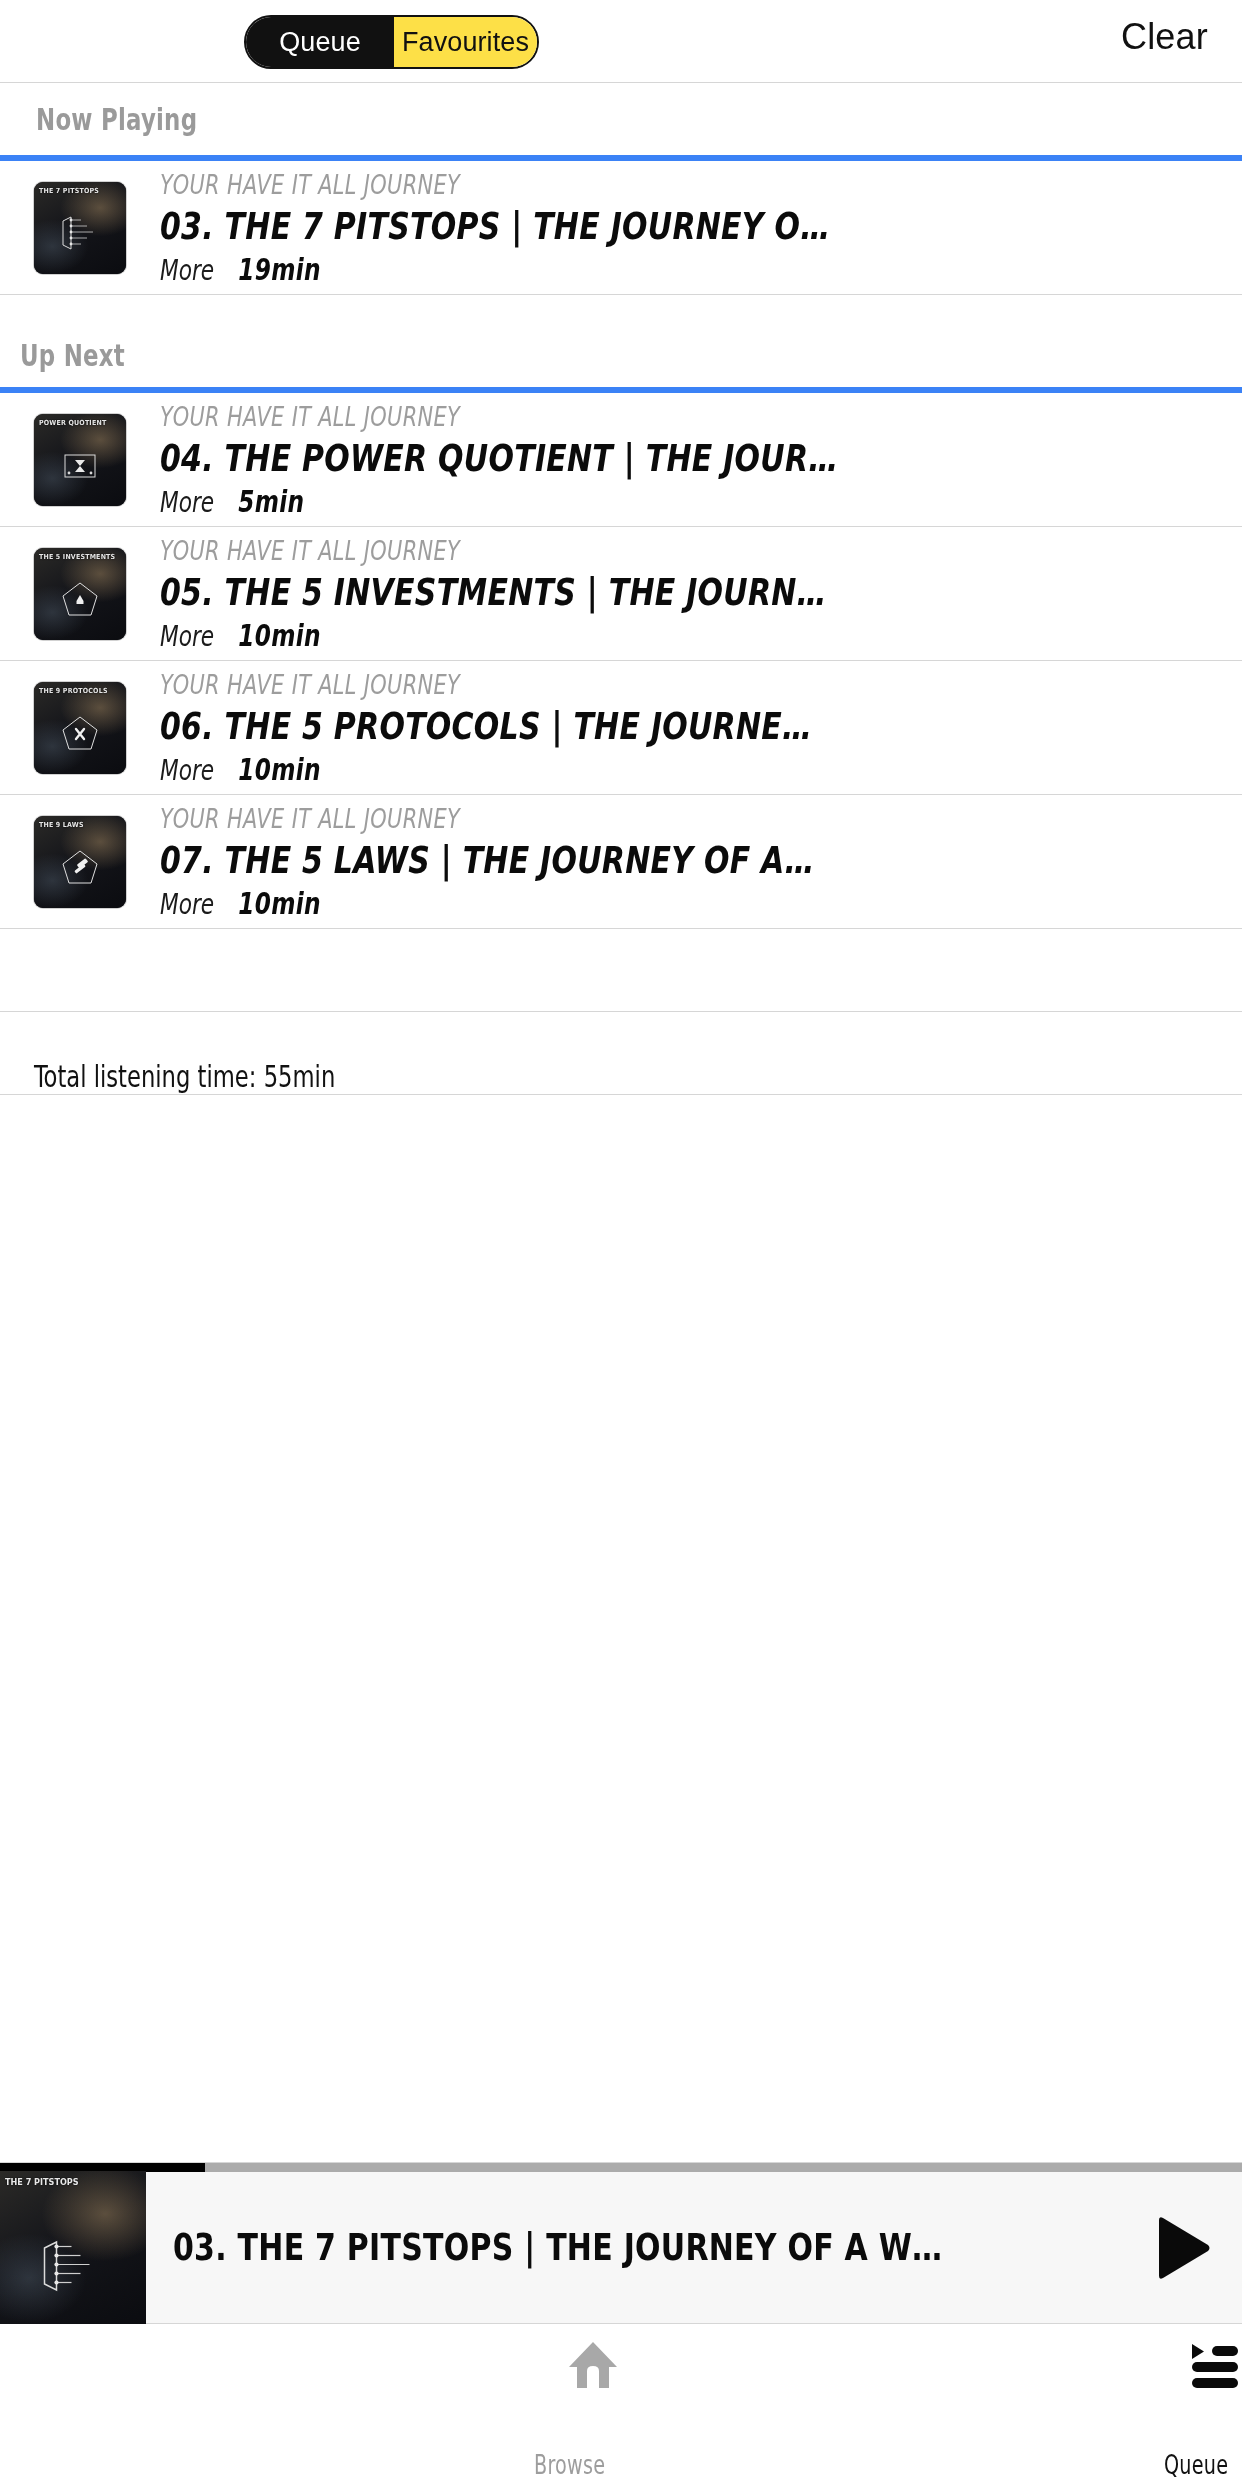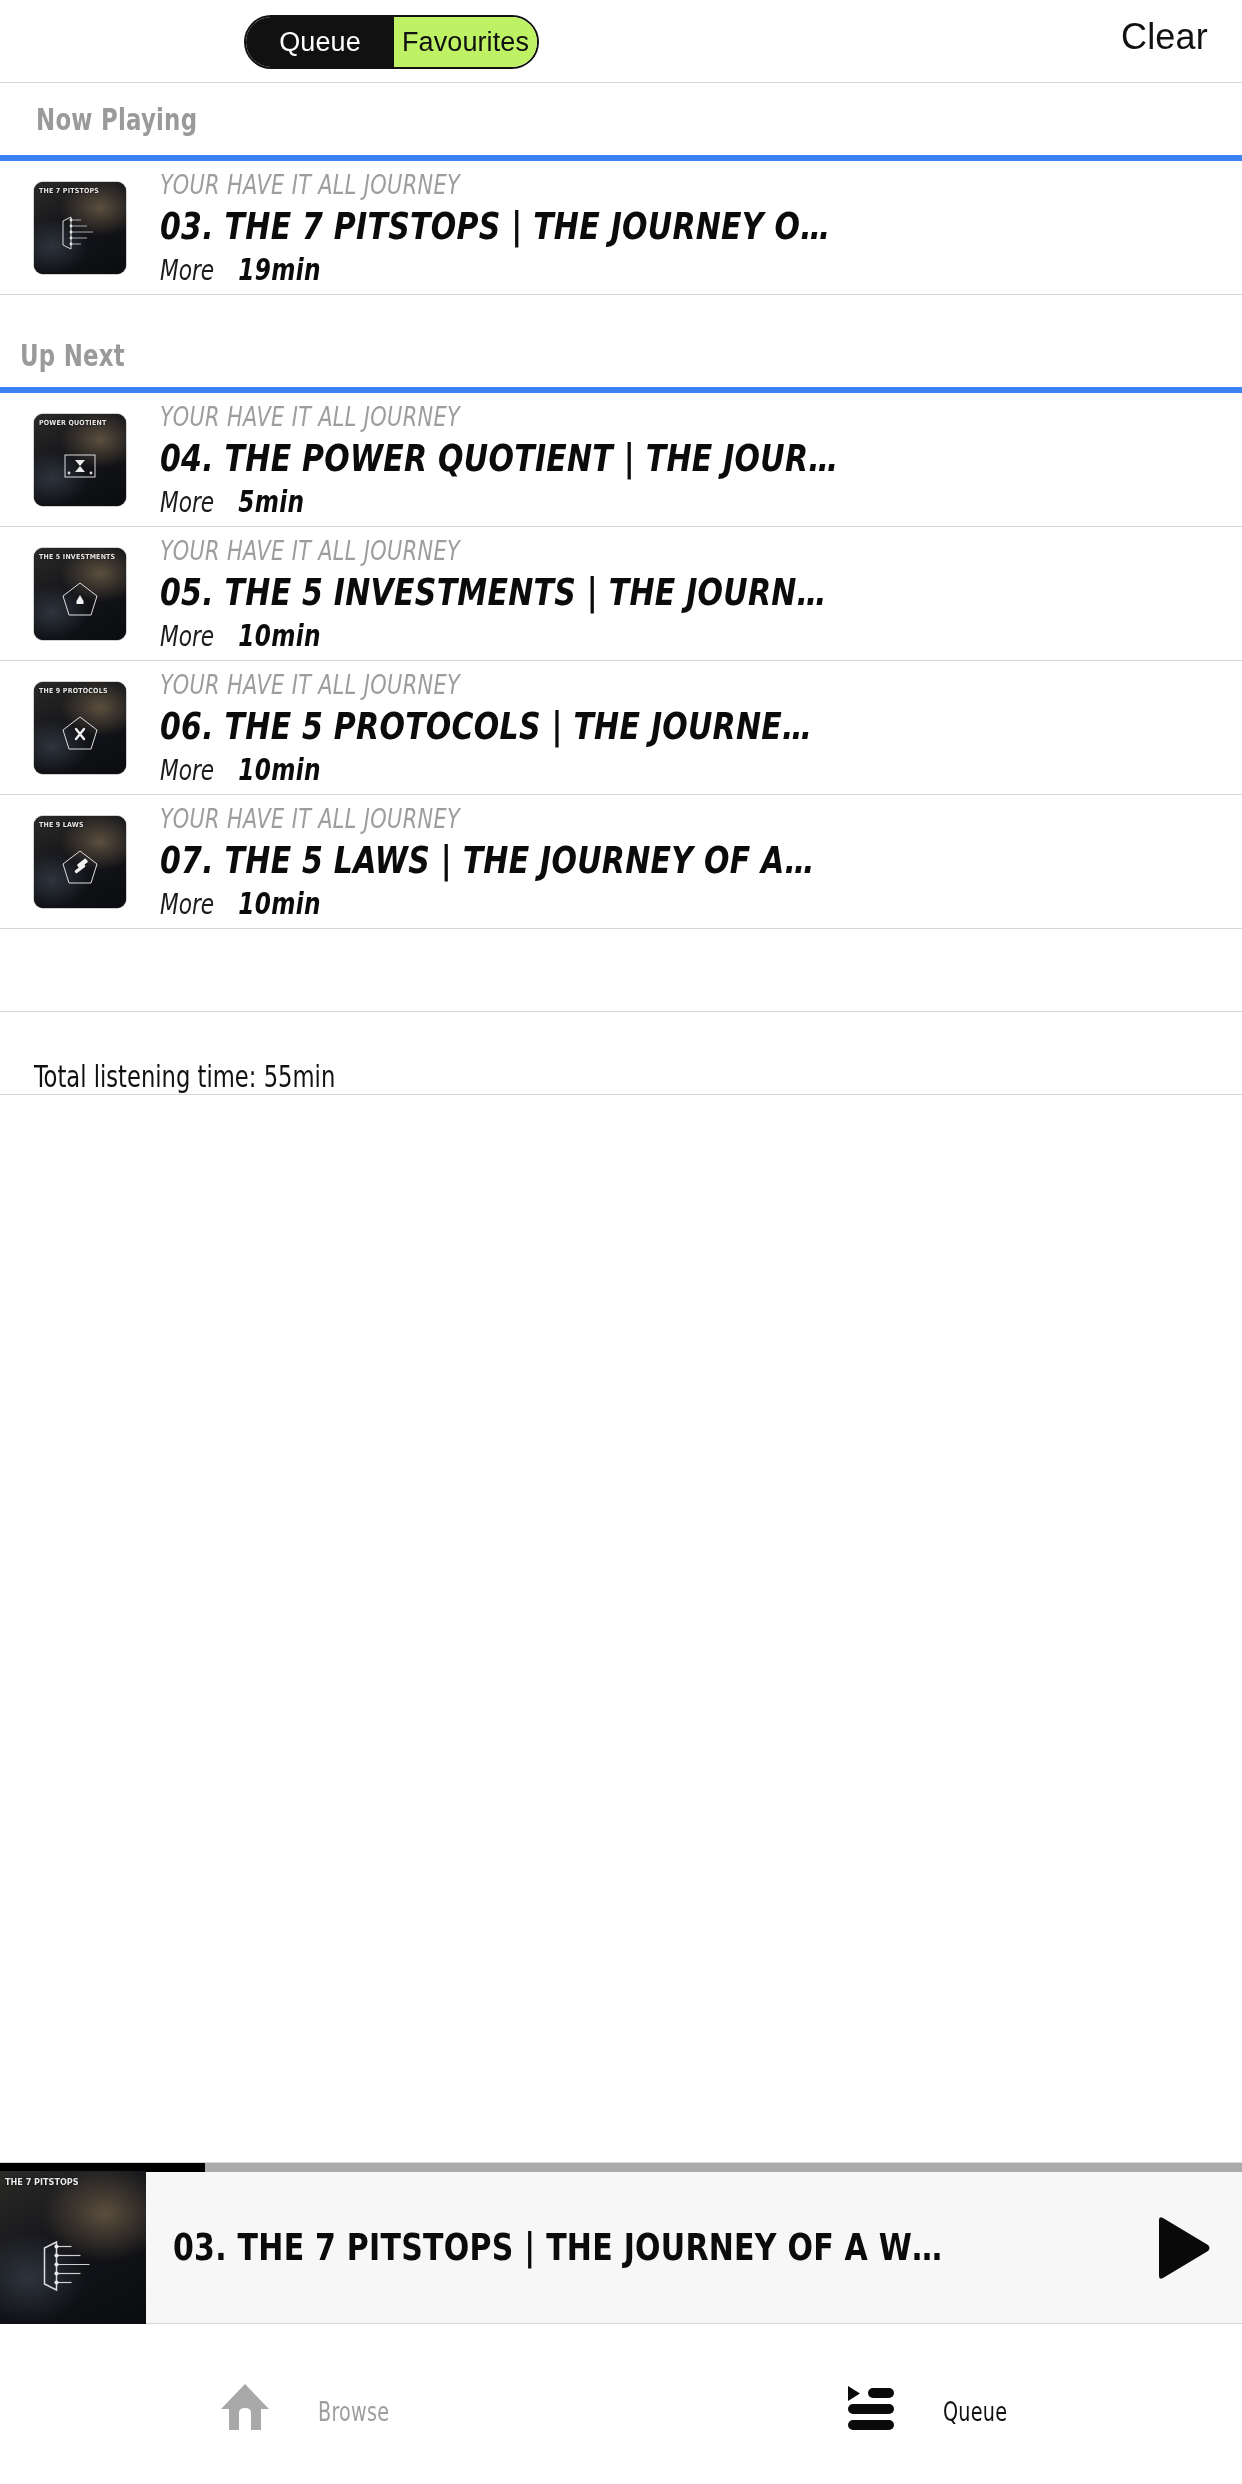--- a/index.html
+++ b/index.html
@@ -36,7 +36,7 @@
     font-size:27px;
     letter-spacing:.1px;
     color:#111;
-    background:#bef264;
+    background:#fde047;
     cursor:pointer;
     user-select:none;
   }

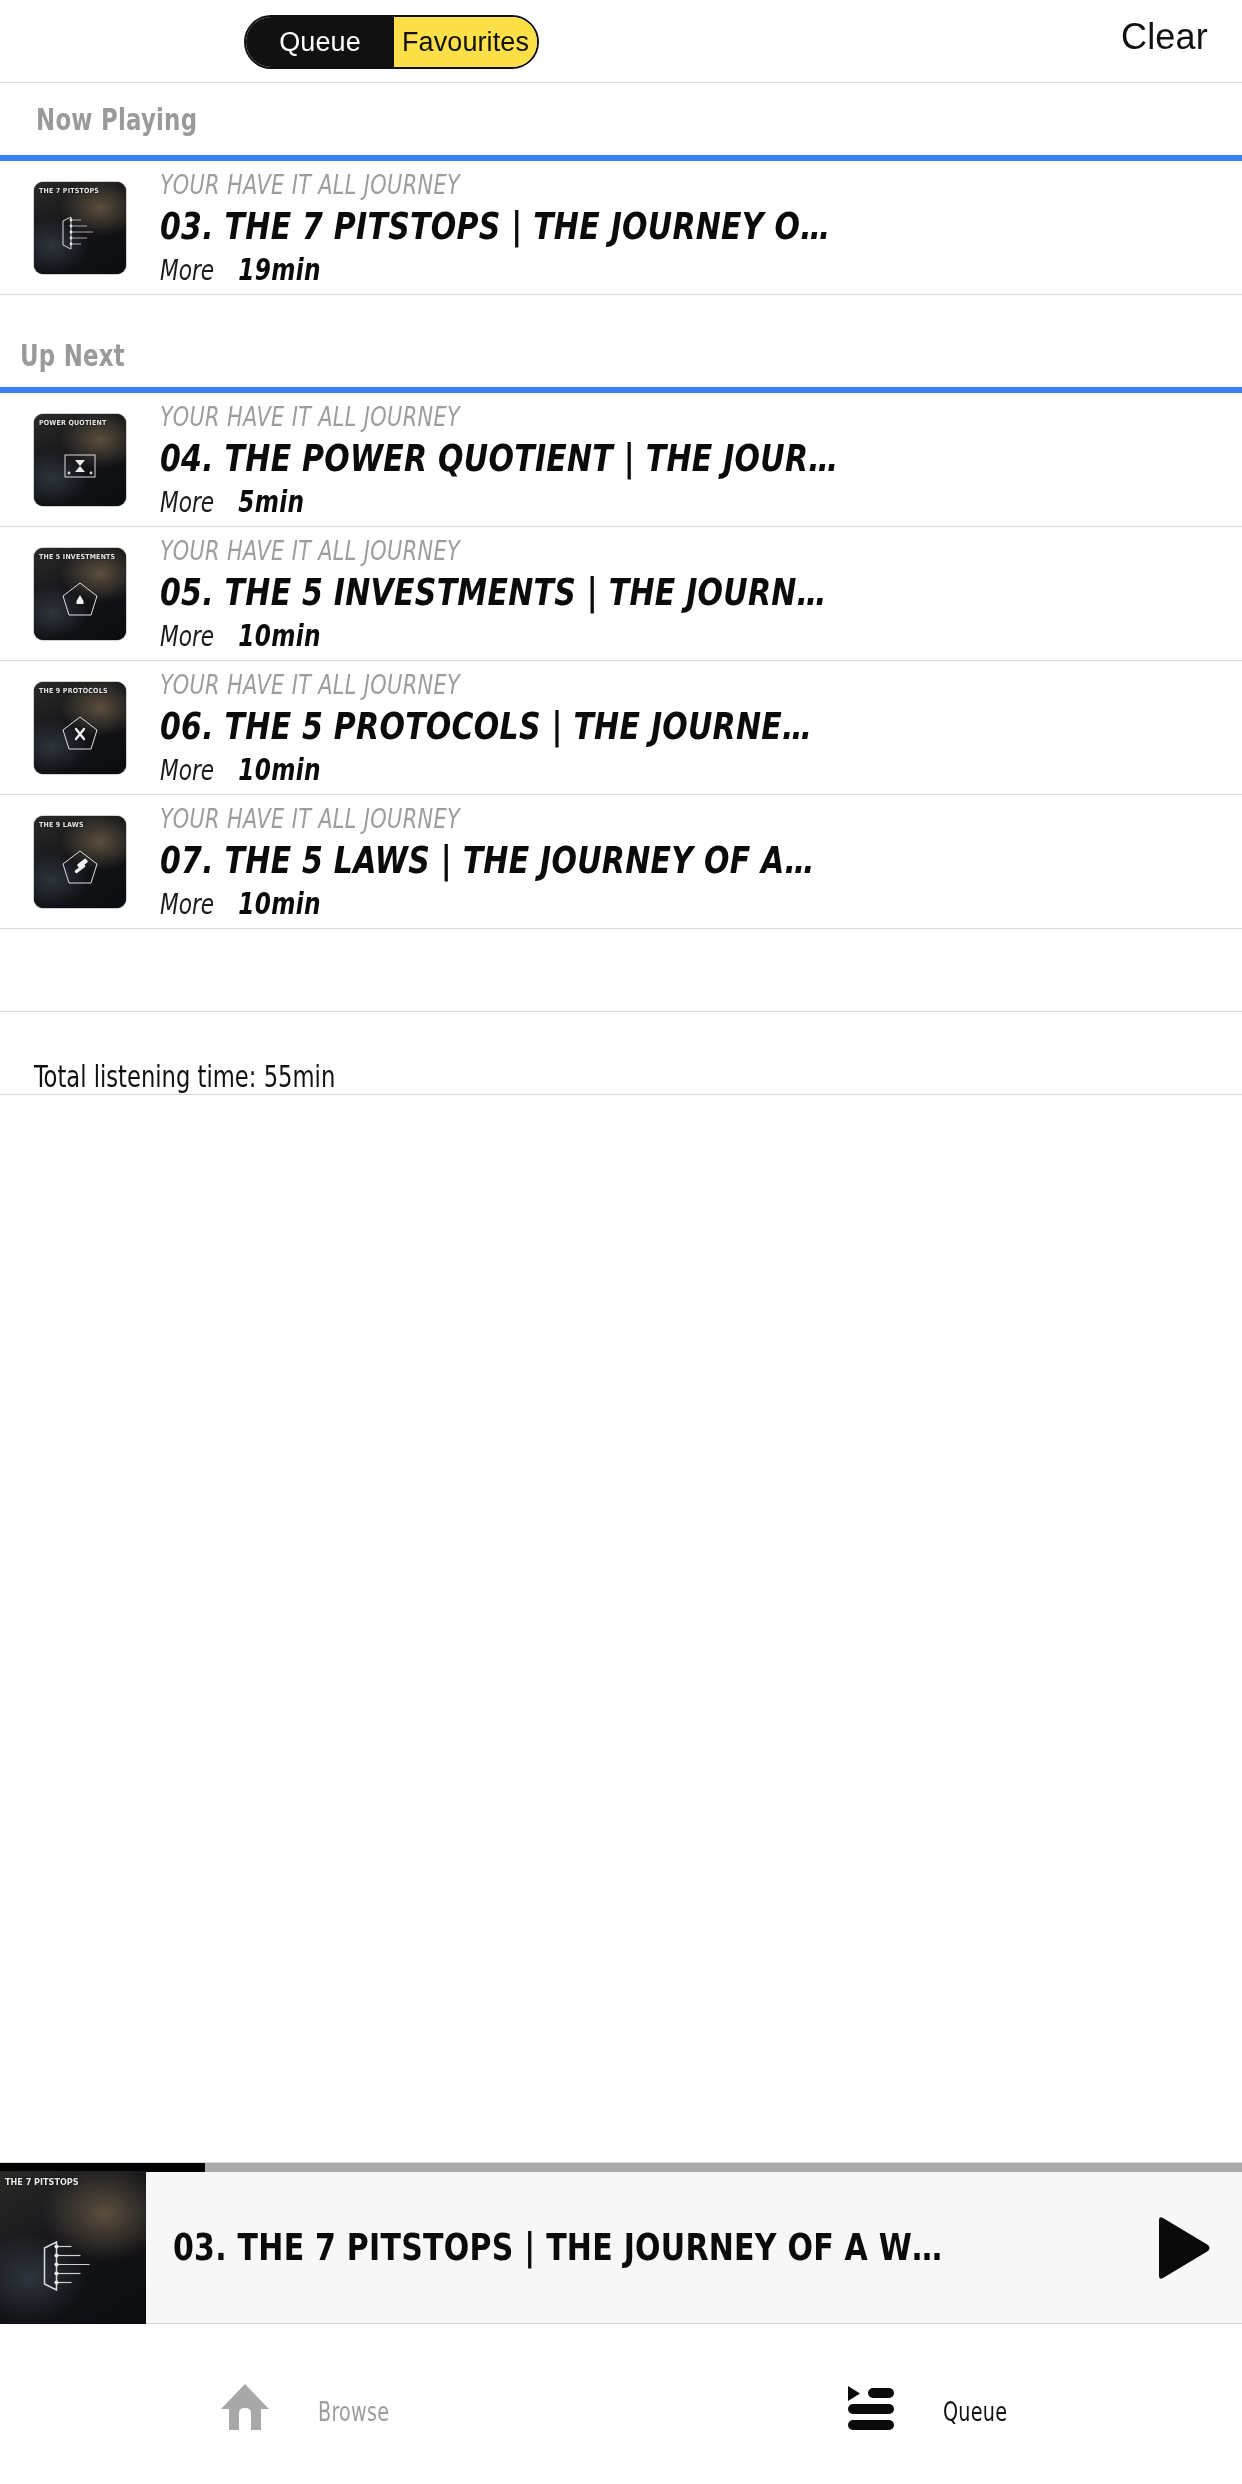--- a/index.html
+++ b/index.html
@@ -265,8 +265,8 @@
   }
   .nav-item {
     flex:1 1 50%;
-    display:flex; flex-direction:row;
-    align-items:center; justify-content:center;
+    display:flex; flex-direction:column;
+    align-items:flex-end; justify-content:center;
     cursor:pointer;
     padding-top:6px;
     gap:45px;

